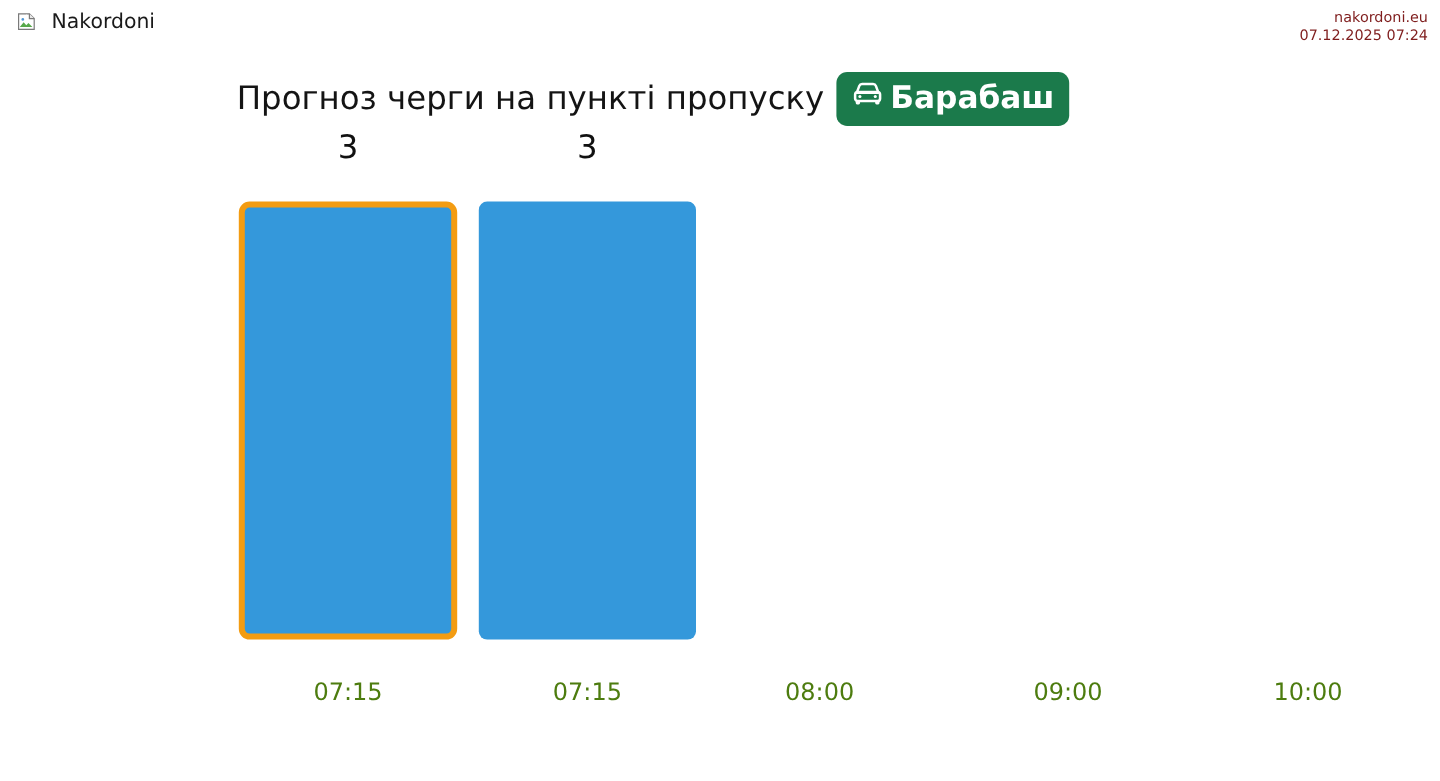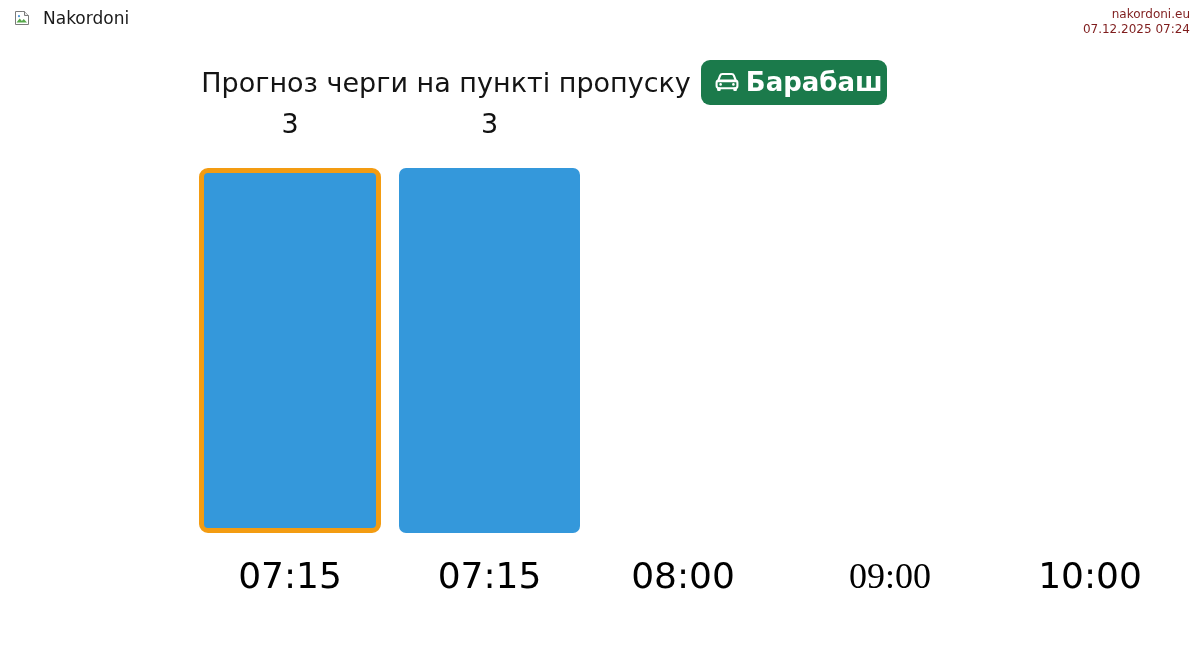--- a/index.html
+++ b/index.html
@@ -73,11 +73,11 @@
   }
   .badge {
     display: inline-flex;
-    align-items: flex-end;
+    align-items: flex-start;
     gap: 6px;
     background: #1b7a4b;
     border-radius: 9px;
-    padding: 7px 4px 8px 13px;
+    padding: 7px 12px 8px 13px;
     color: #ffffff;
   }
   .badge-label {

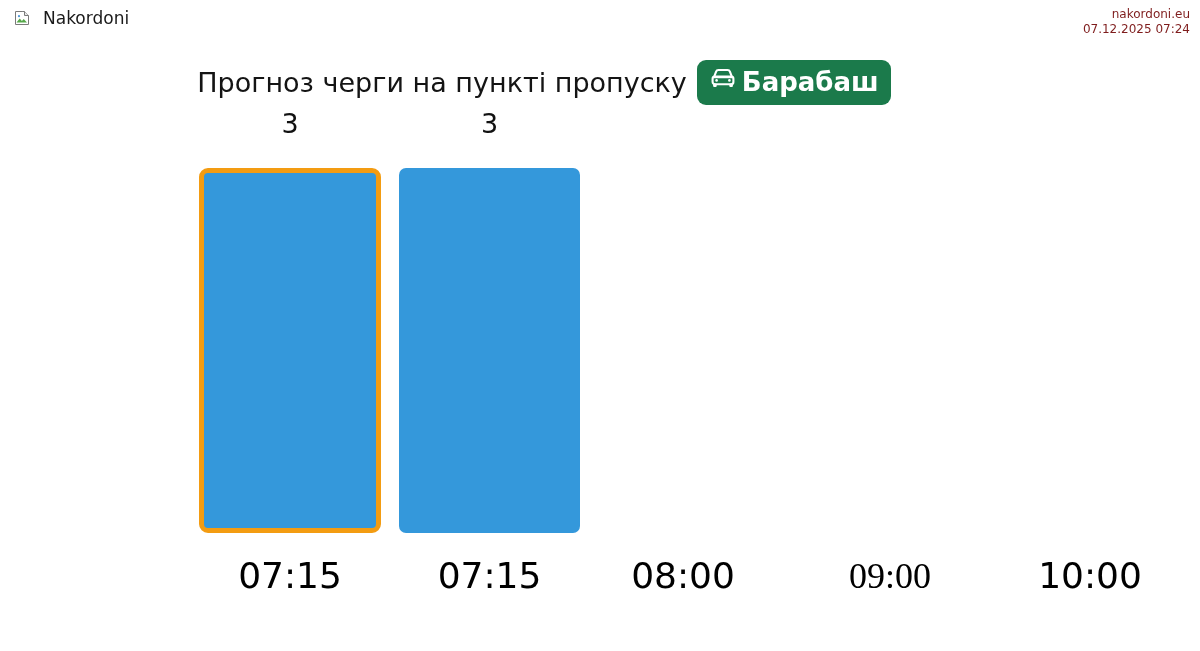--- a/index.html
+++ b/index.html
@@ -125,9 +125,9 @@
   .tick {
     position: absolute;
     text-align: center;
-    font-size: 36px;
+    font-size: 20px;
     line-height: 32px;
-    color: #000000;
+    color: #4d7c0f;
     font-family: "DejaVu Sans", "Liberation Sans", sans-serif;
     white-space: nowrap;
   }

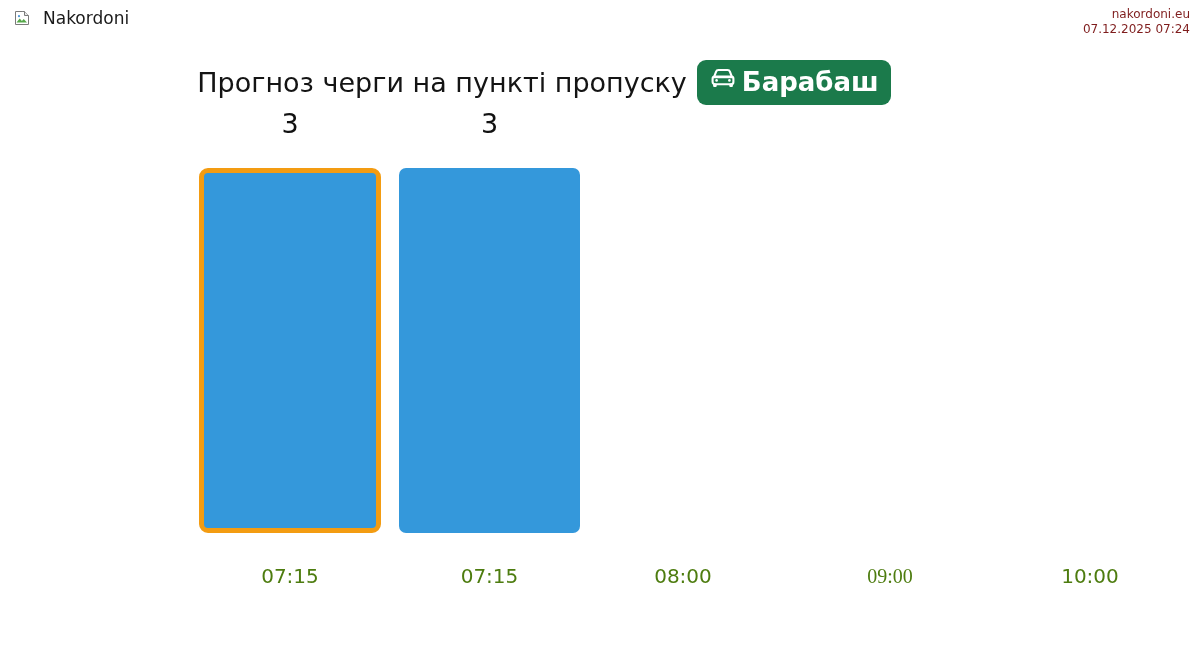--- a/index.html
+++ b/index.html
@@ -185,7 +185,7 @@
   <span class="tick" style="left:199px; top:560px; width:182px;">07:15</span>
   <span class="tick" style="left:399px; top:560px; width:181px;">07:15</span>
   <span class="tick" style="left:592px; top:560px; width:182px;">08:00</span>
-  <span class="tick" style="left:799px; top:560px; width:182px;font-family:Liberation Serif, serif;">09:00</span>
+  <span class="tick" style="left:799px; top:560px; width:182px;">09:00</span>
   <span class="tick" style="left:999px; top:560px; width:182px;">10:00</span>
 
 </div>

